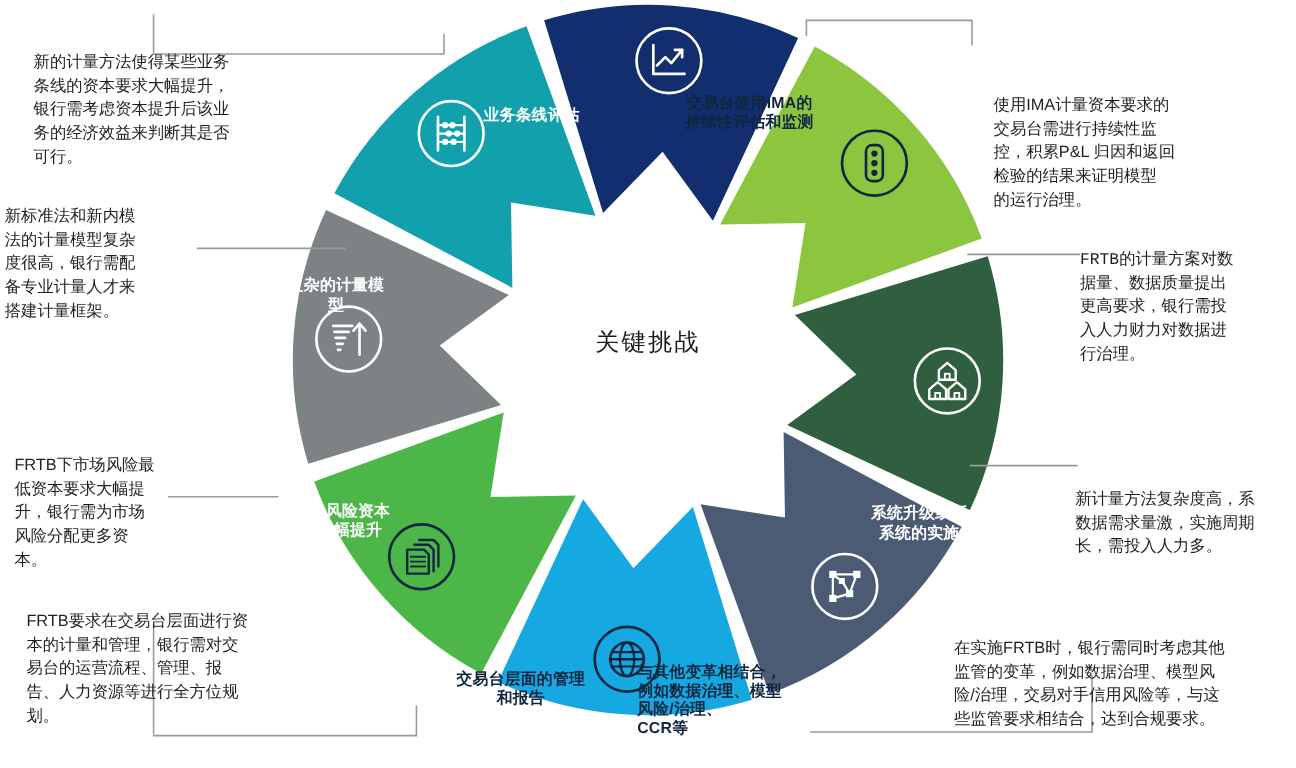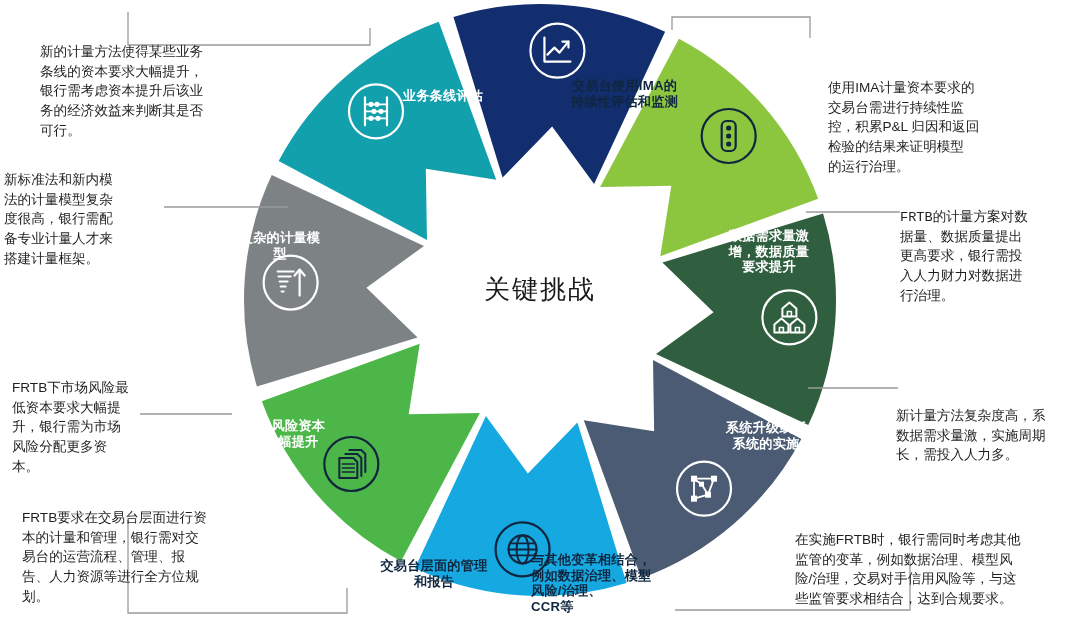--- a/index.html
+++ b/index.html
@@ -185,7 +185,7 @@
   <div class="seg-label" style="left:212px;top:230px;width:136px;">复杂的计量模
 型</div>
 
-  <div class="note left" style="left:28px;top:42px;width:232px;margin-left:12px;">新的计量方法使得某些业务
+  <div class="note left" style="left:28px;top:42px;width:232px;">新的计量方法使得某些业务
 条线的资本要求大幅提升，
 银行需考虑资本提升后该业
 务的经济效益来判断其是否

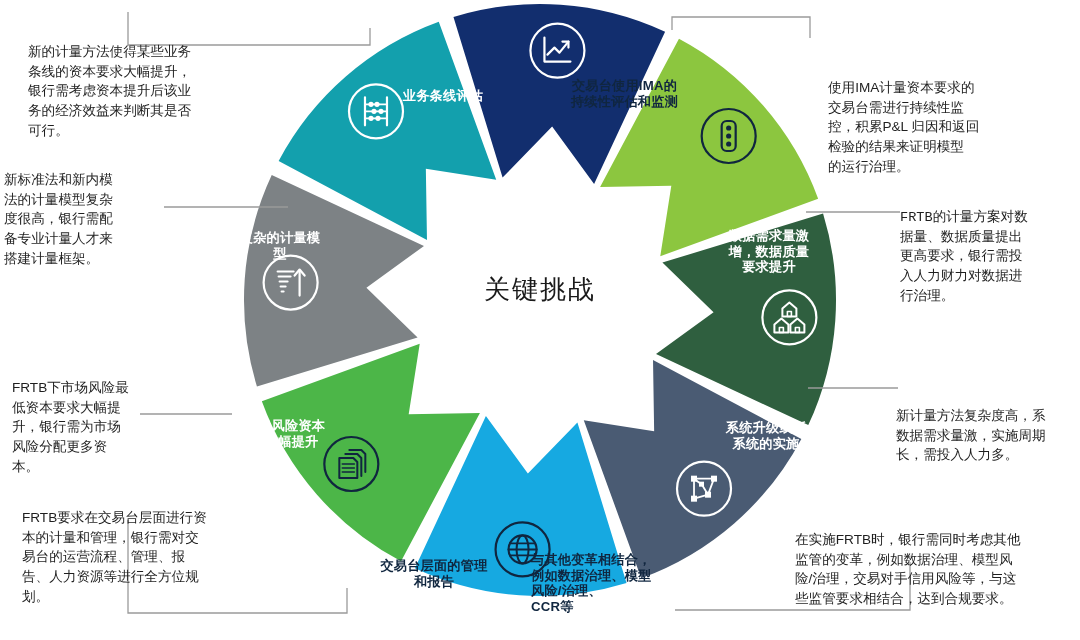--- a/index.html
+++ b/index.html
@@ -169,9 +169,6 @@
   <div class="seg-label" style="left:368px;top:88px;width:150px;">业务条线评估</div>
   <div class="seg-label dark" style="left:537px;top:78px;width:175px;">交易台使用IMA的
 持续性评估和监测</div>
-  <div class="seg-label" style="left:700px;top:228px;width:138px;">数据需求量激
-增，数据质量
-要求提升</div>
   <div class="seg-label" style="left:697px;top:420px;width:138px;">系统升级或新
 系统的实施</div>
   <div class="seg-label dark" style="left:512px;top:552px;width:170px;text-align:left;margin-left:19px;">与其他变革相结合，

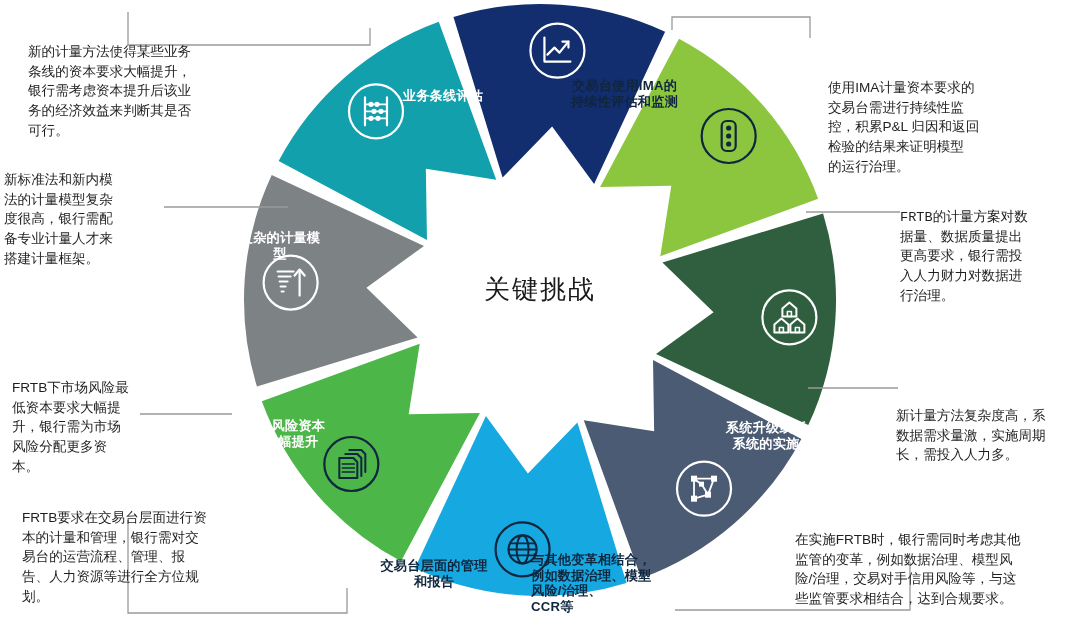--- a/index.html
+++ b/index.html
@@ -28,7 +28,7 @@
     position:absolute;
     left:420px;top:272px;width:240px;
     text-align:center;
-    font-size:26px;
+    font-size:20px;
     color:#1a1a1a;
     letter-spacing:2px;
   }

